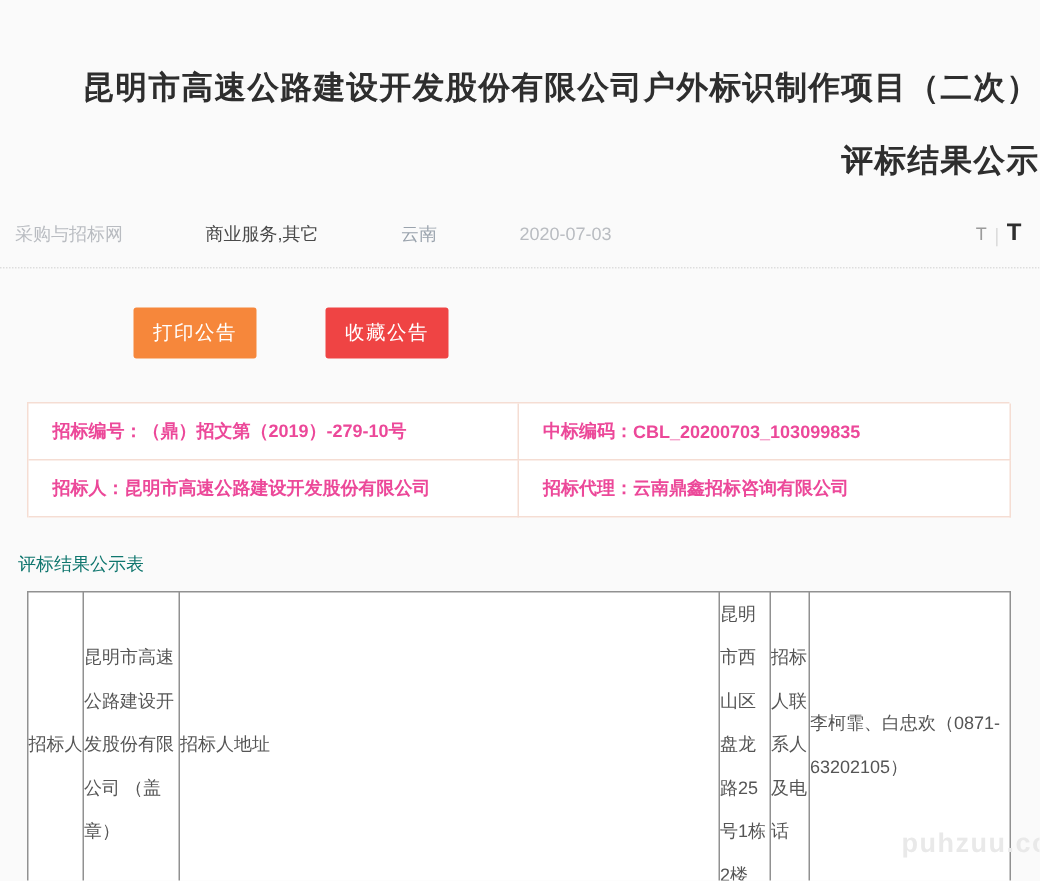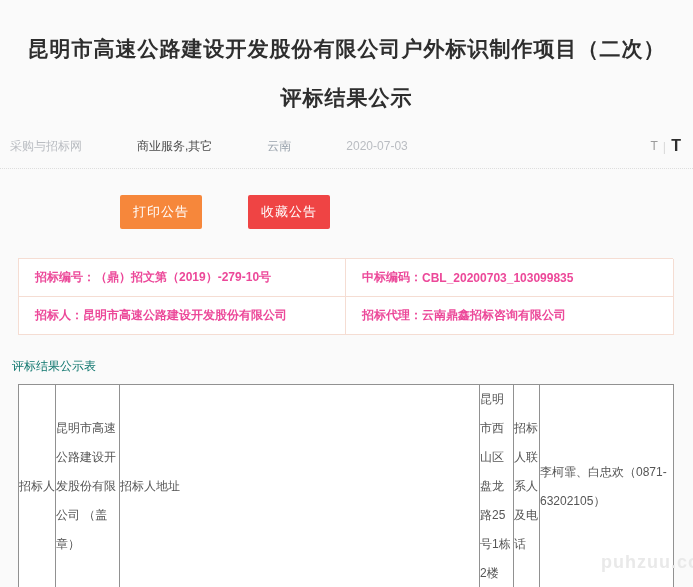--- a/index.html
+++ b/index.html
@@ -11,7 +11,7 @@
     color:#333;
   }
   
-  .title-wrap { padding-top:24px; text-align:center; }
+  .title-wrap { padding-top:34px; text-align:right; }
   .title-line {
     font-size:21px; font-weight:bold; color:#2e2e2e;
     line-height:49px; letter-spacing:1px;

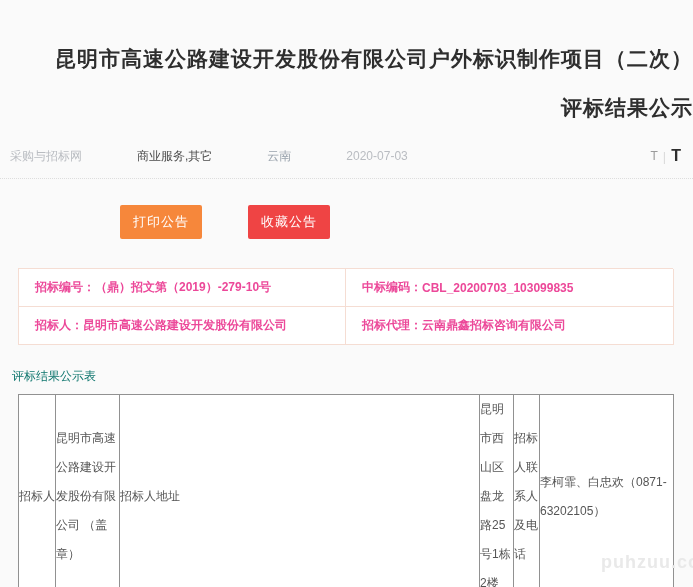--- a/index.html
+++ b/index.html
@@ -32,7 +32,7 @@
   .dotted-divider { border-bottom:1px dotted #ddd; margin-top:13px; }
 
   
-  .actions { margin-top:26px; padding-left:120px; display:flex; gap:46px; }
+  .actions { margin-top:26px; padding-left:89px; display:flex; gap:46px; }
   .btn {
     border:none; color:#fff; font-size:13px;
     padding:8px 13px; border-radius:2px; cursor:pointer;

